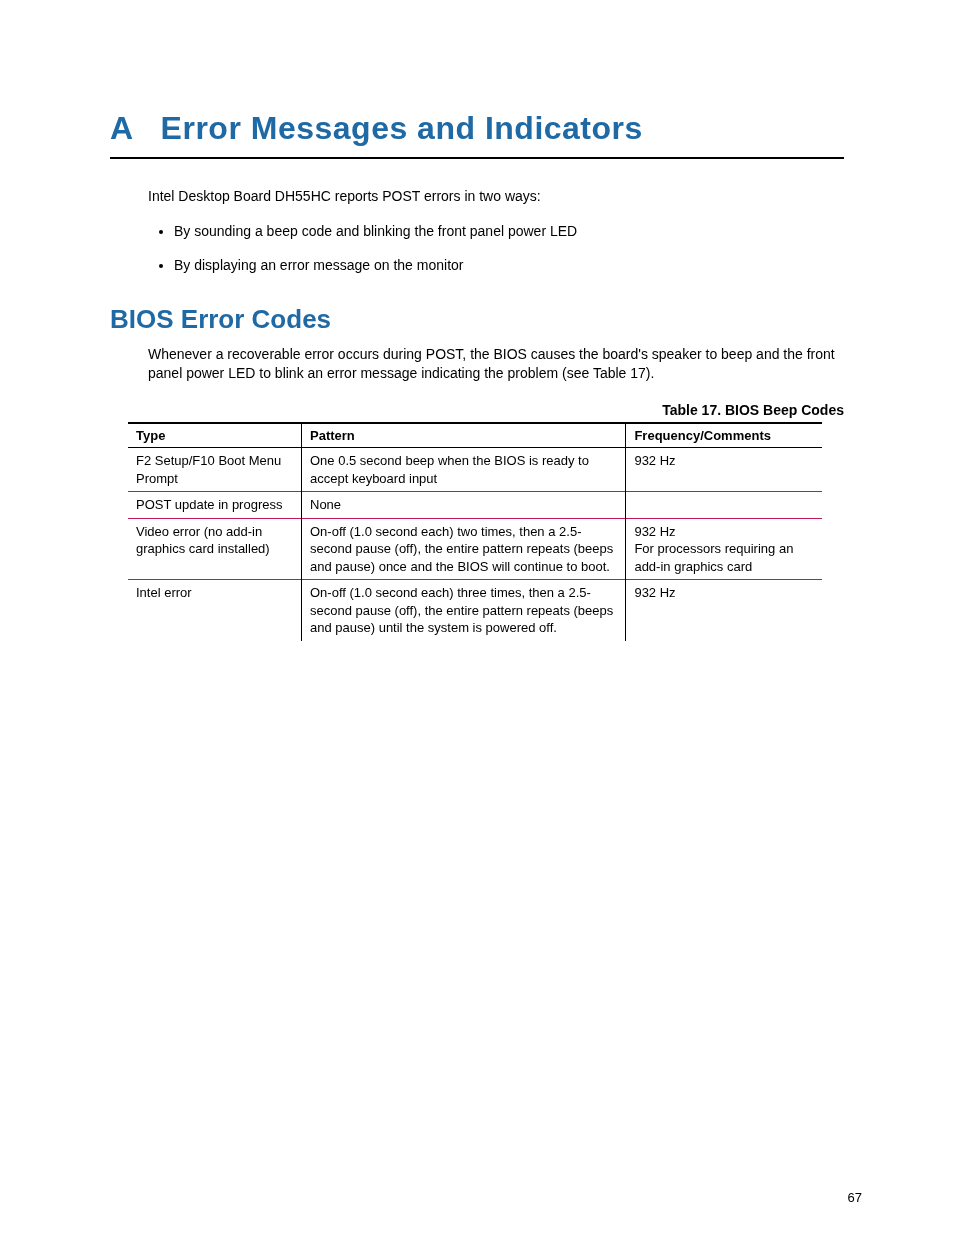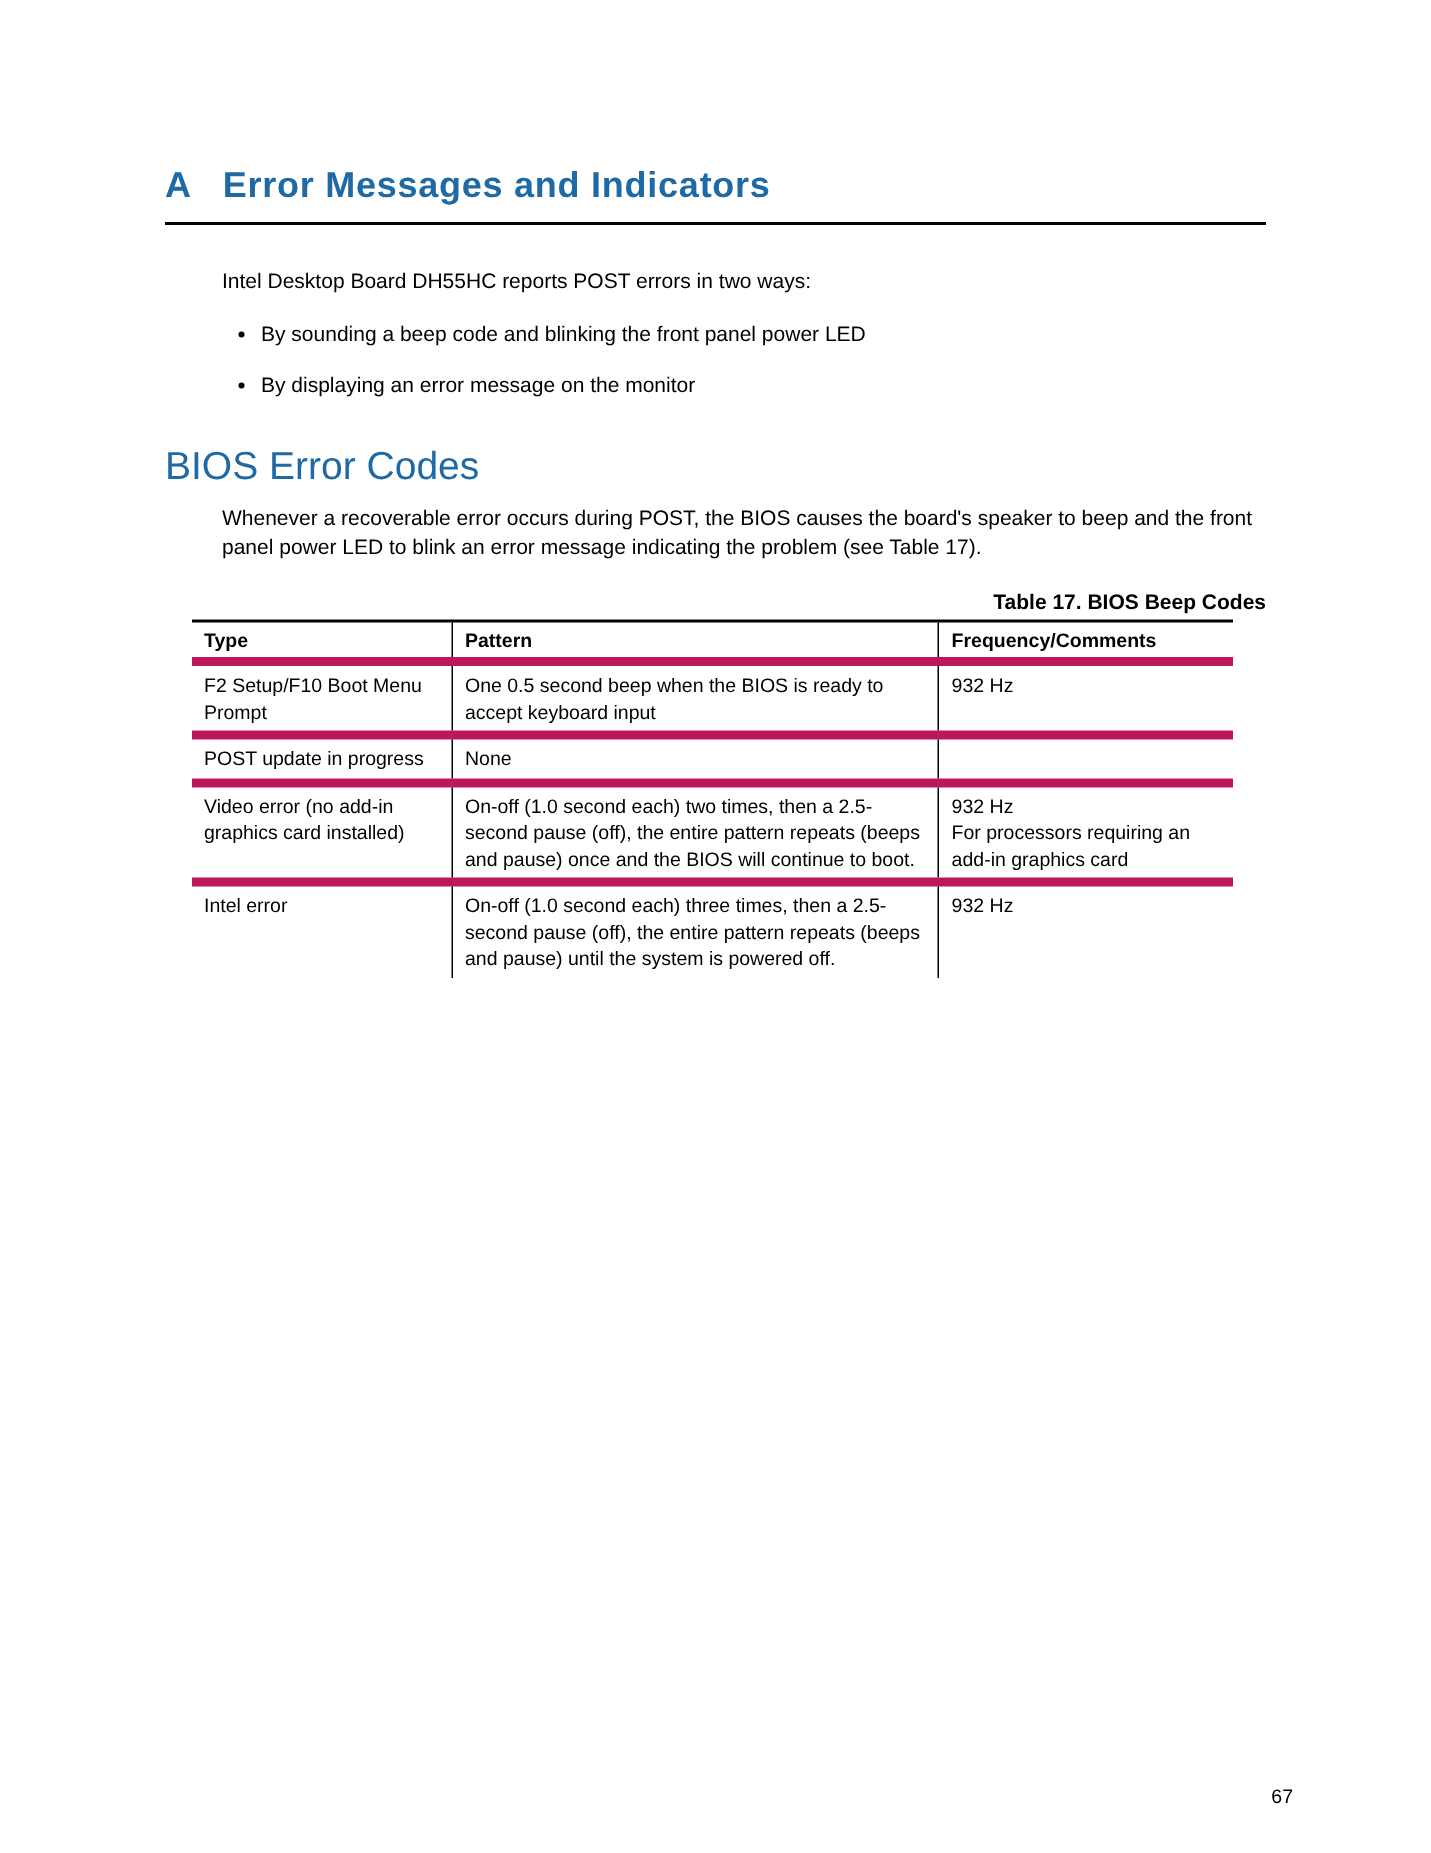--- a/index.html
+++ b/index.html
@@ -18,7 +18,7 @@
   }
   .h1 {
     color: #1F6AA5;
-    font-size: 24px;
+    font-size: 32px;
     font-weight: bold;
     border-bottom: 2px solid #000;
     padding-bottom: 10px;

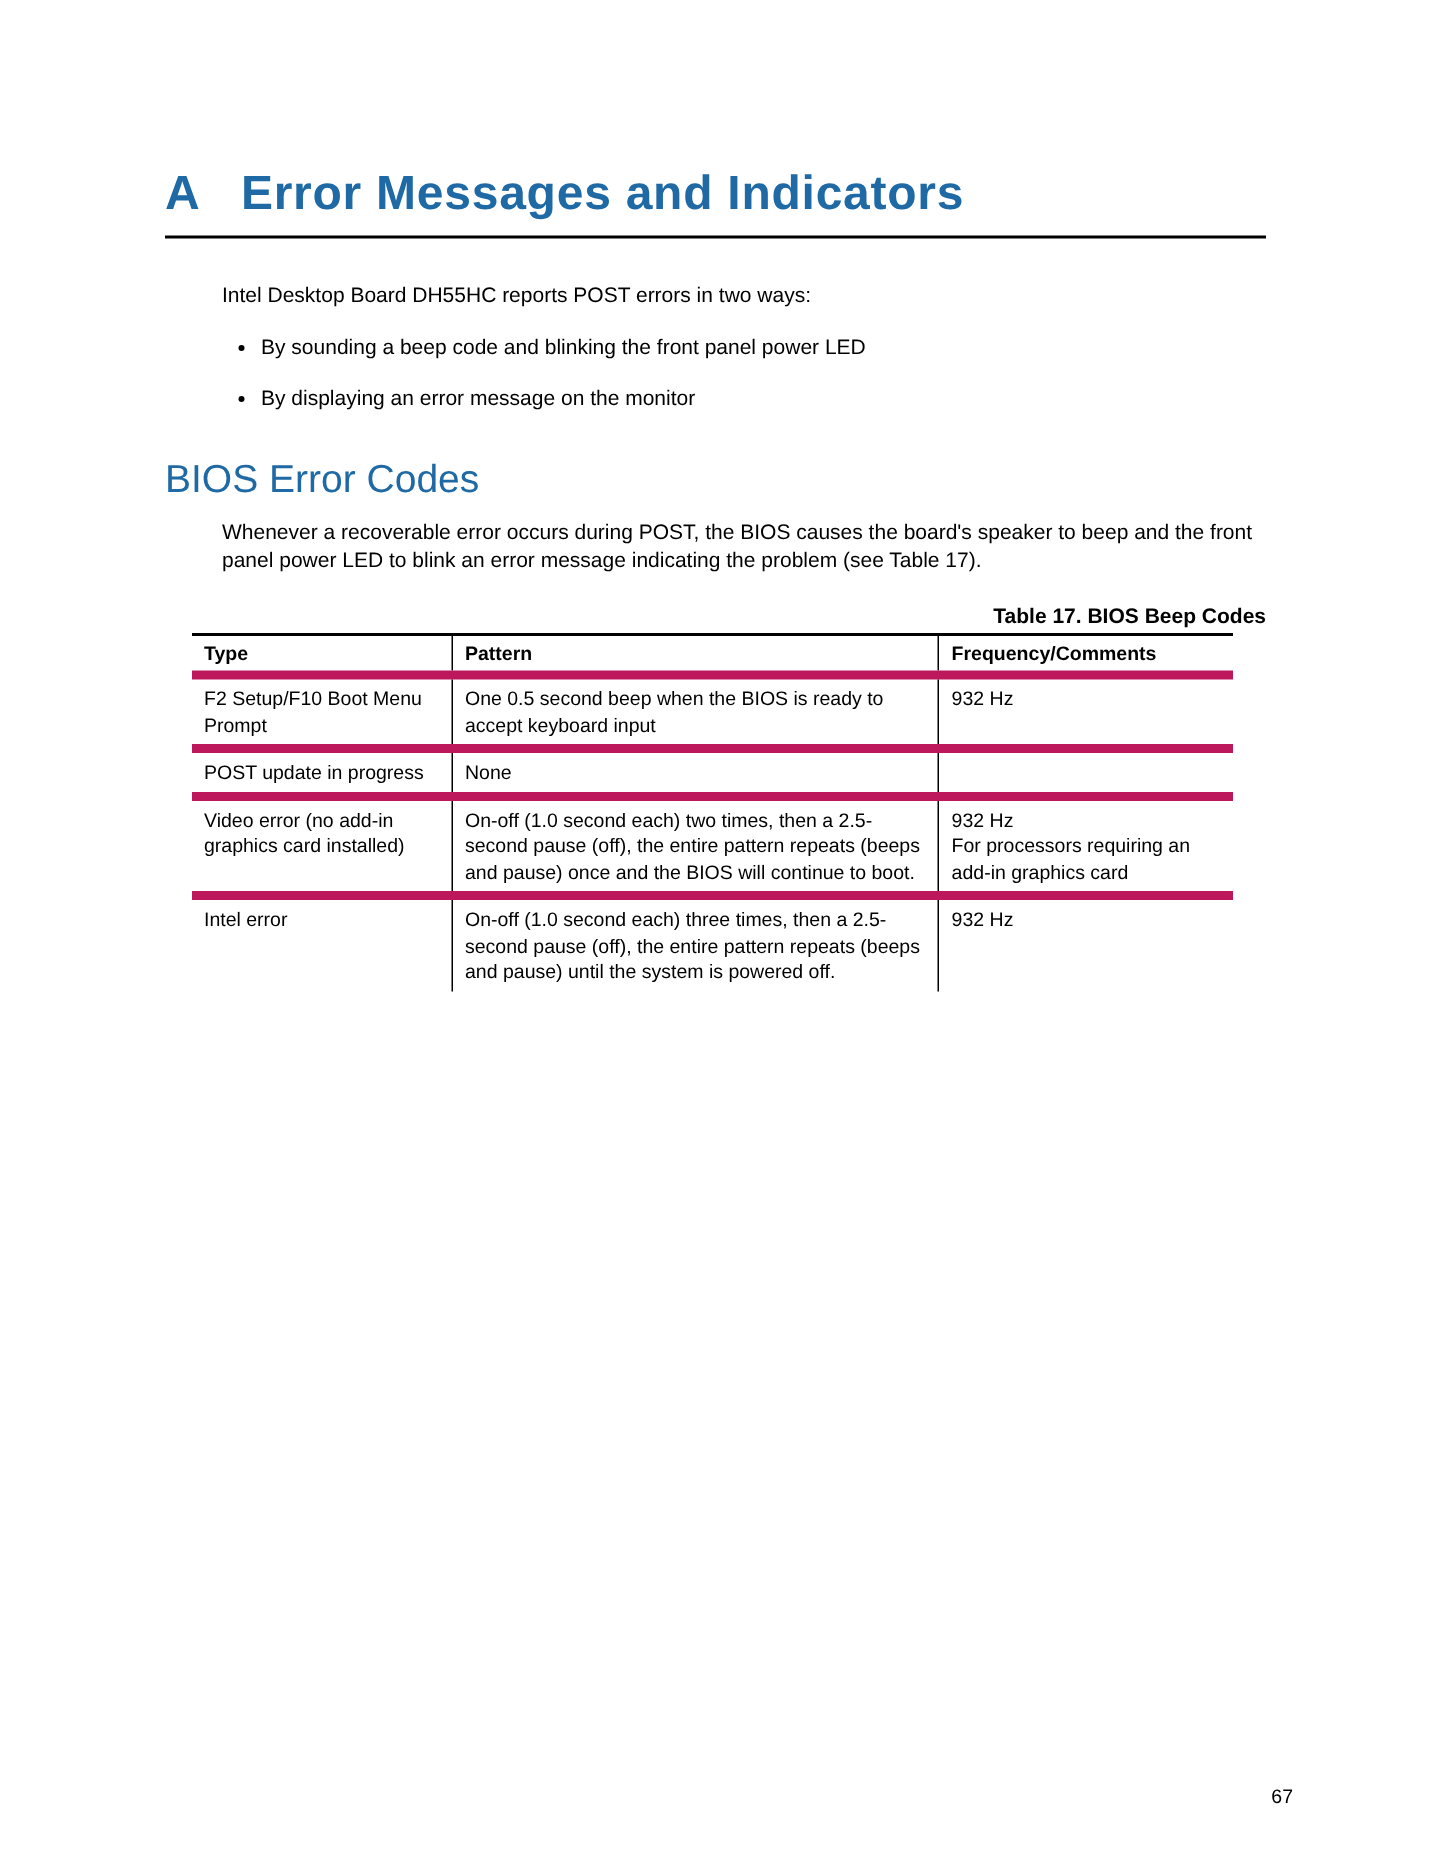--- a/index.html
+++ b/index.html
@@ -42,7 +42,7 @@
   .h2 {
     color: #1F6AA5;
     font-size: 26px;
-    font-weight: normal;
+    font-weight: bold;
     margin-bottom: 10px;
   }
   .para {

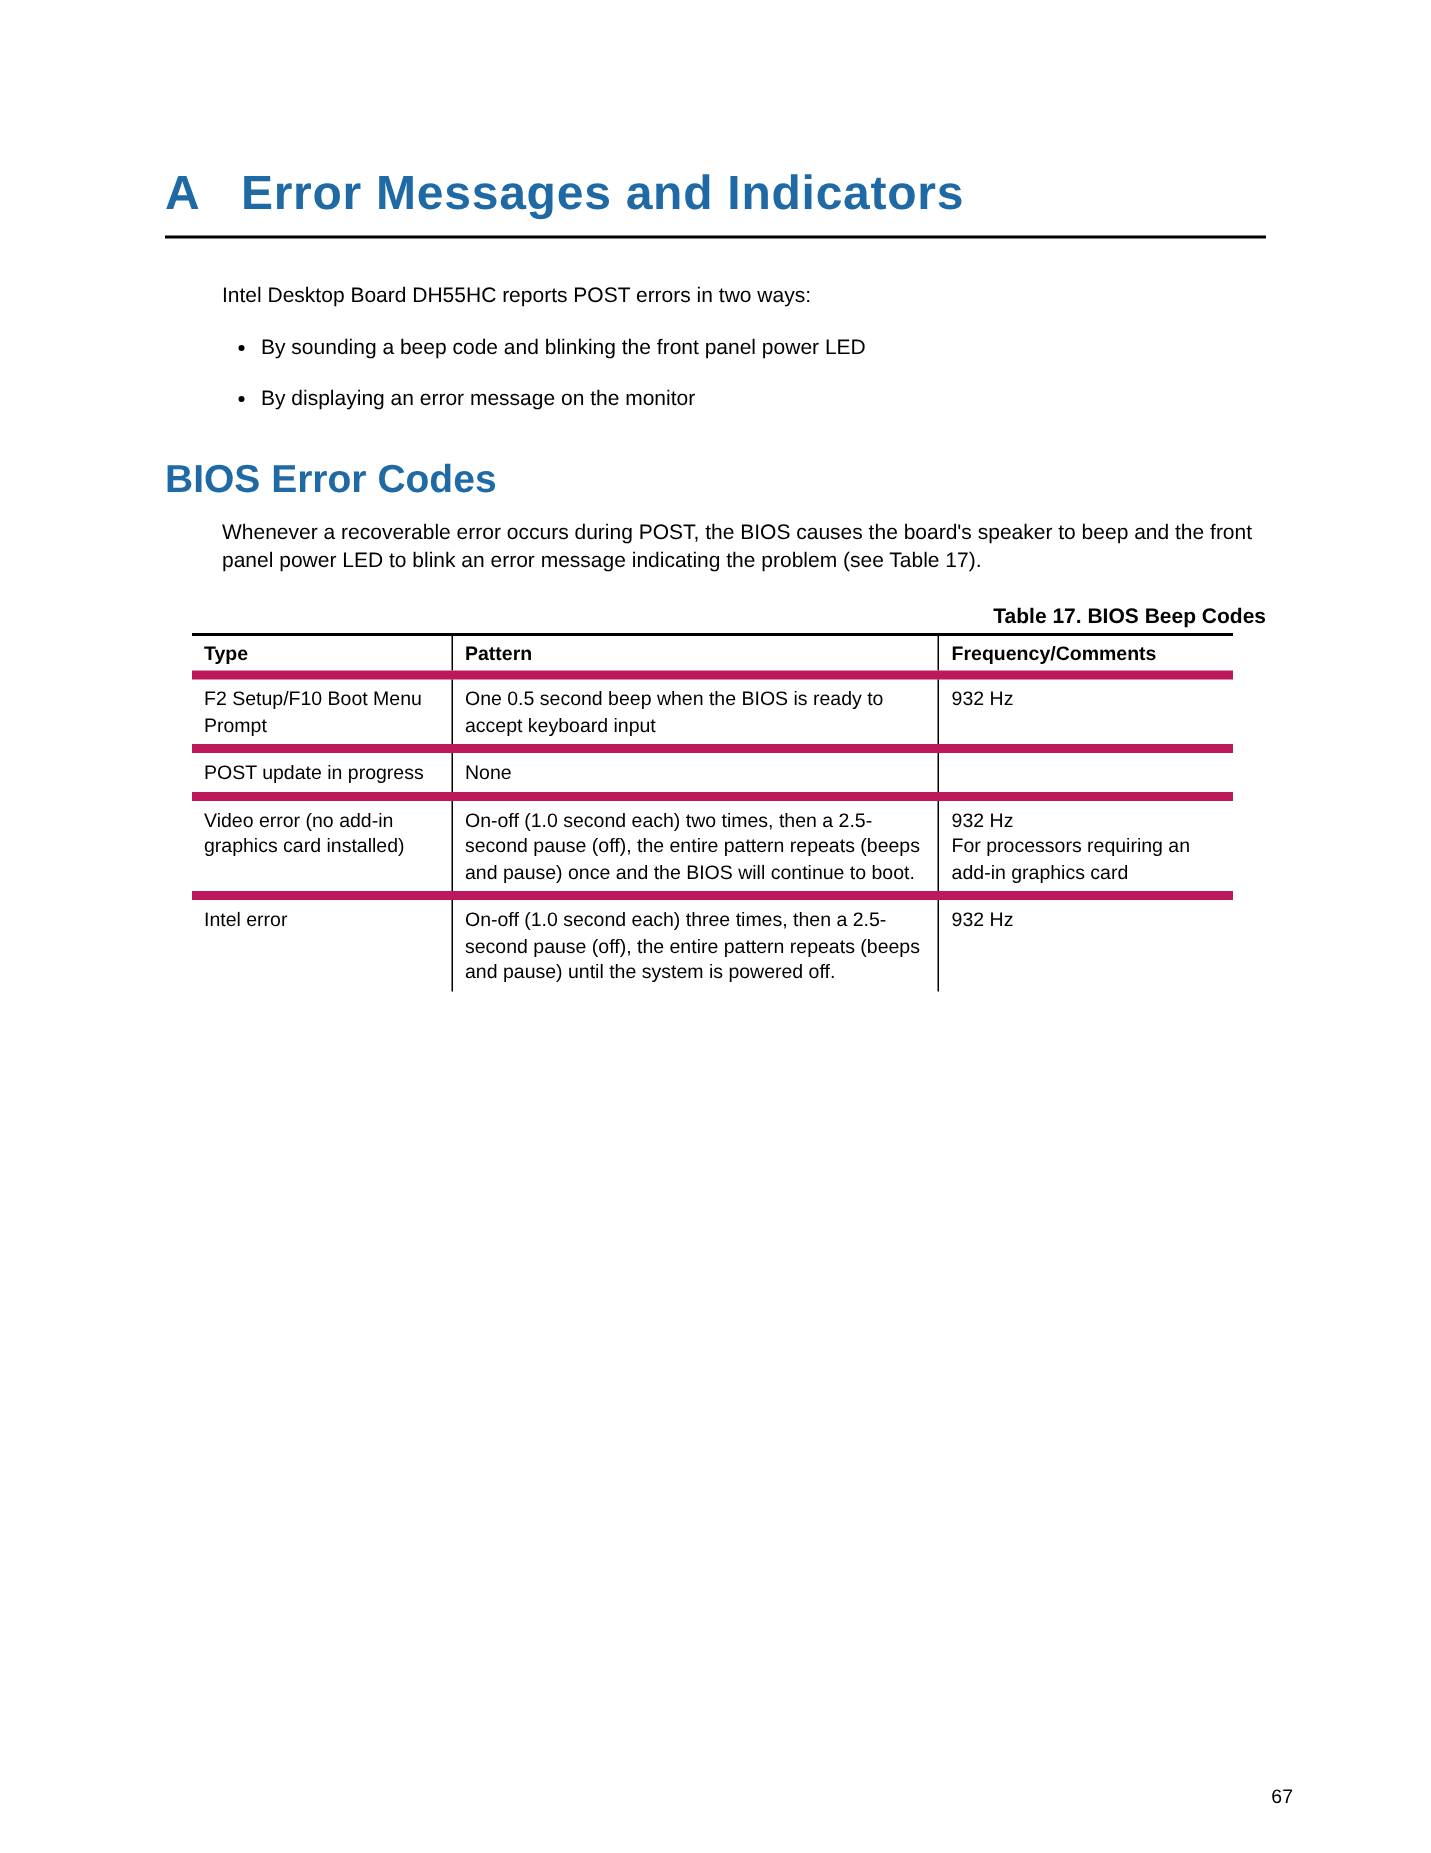--- a/index.html
+++ b/index.html
@@ -71,7 +71,7 @@
     vertical-align: top;
   }
   table.beep td {
-    border-top: 6px solid #be185d;
+    border-top: 1px solid #be185d;
     padding: 4px 8px;
     vertical-align: top;
     line-height: 1.35;

